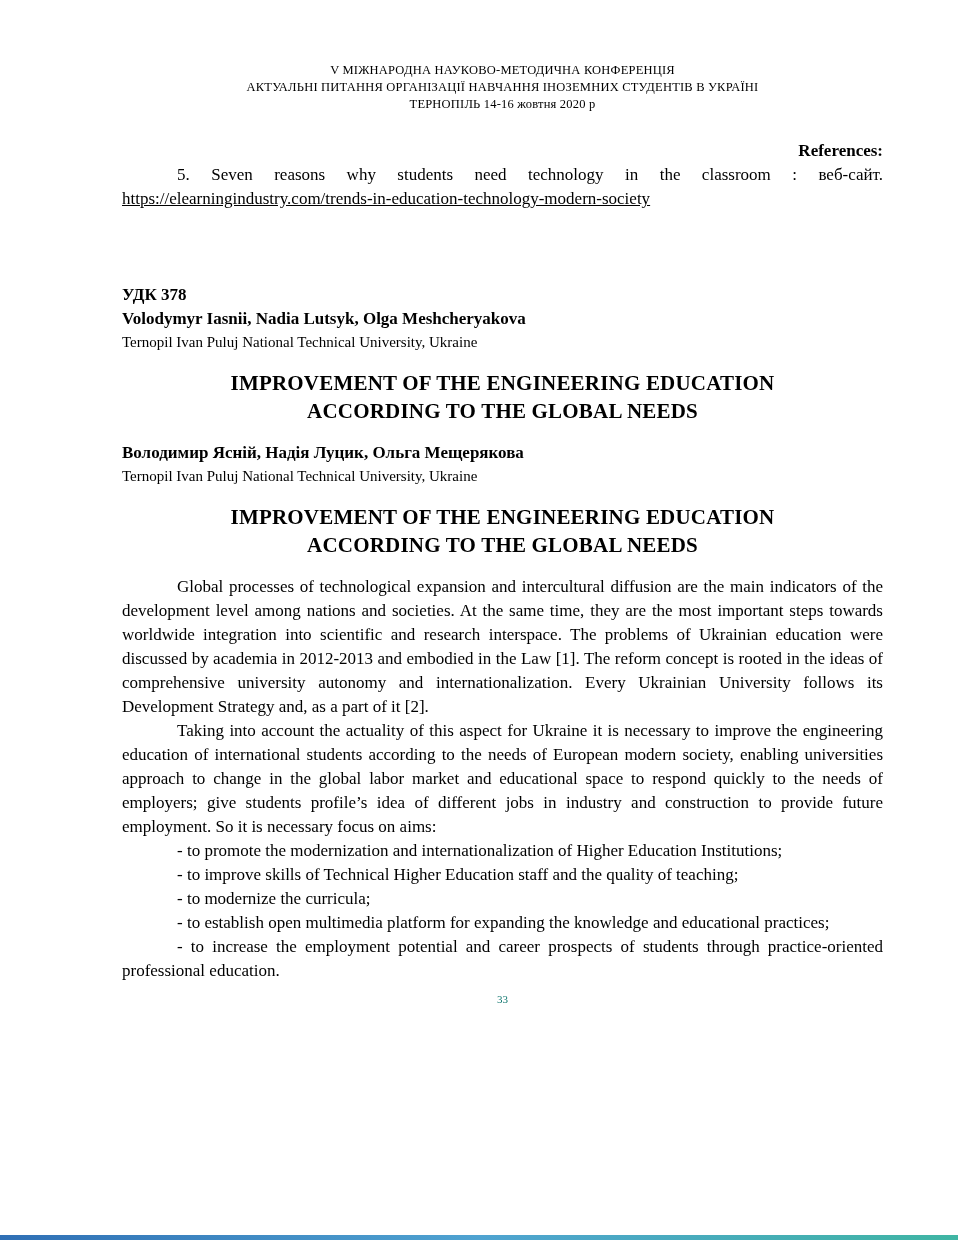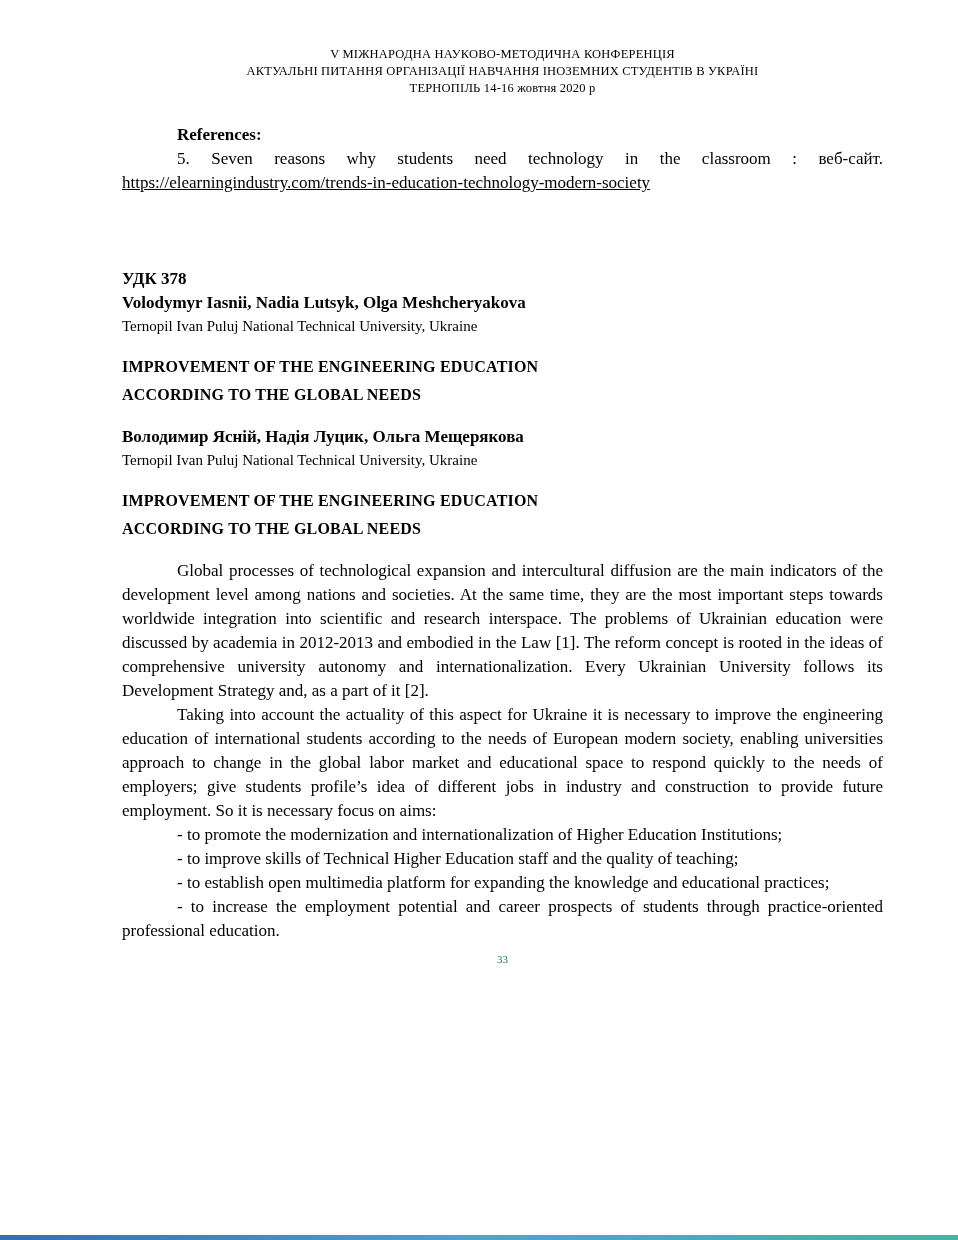--- a/index.html
+++ b/index.html
@@ -16,7 +16,7 @@
     overflow: hidden;
     box-sizing: border-box;
   }
-  .content { padding: 46px 75px 0 122px; }
+  .content { padding: 46px 75px 0 122px; margin-top: 16px; }
   .conf-header {
     text-align: center;
     font-size: 12.5px;

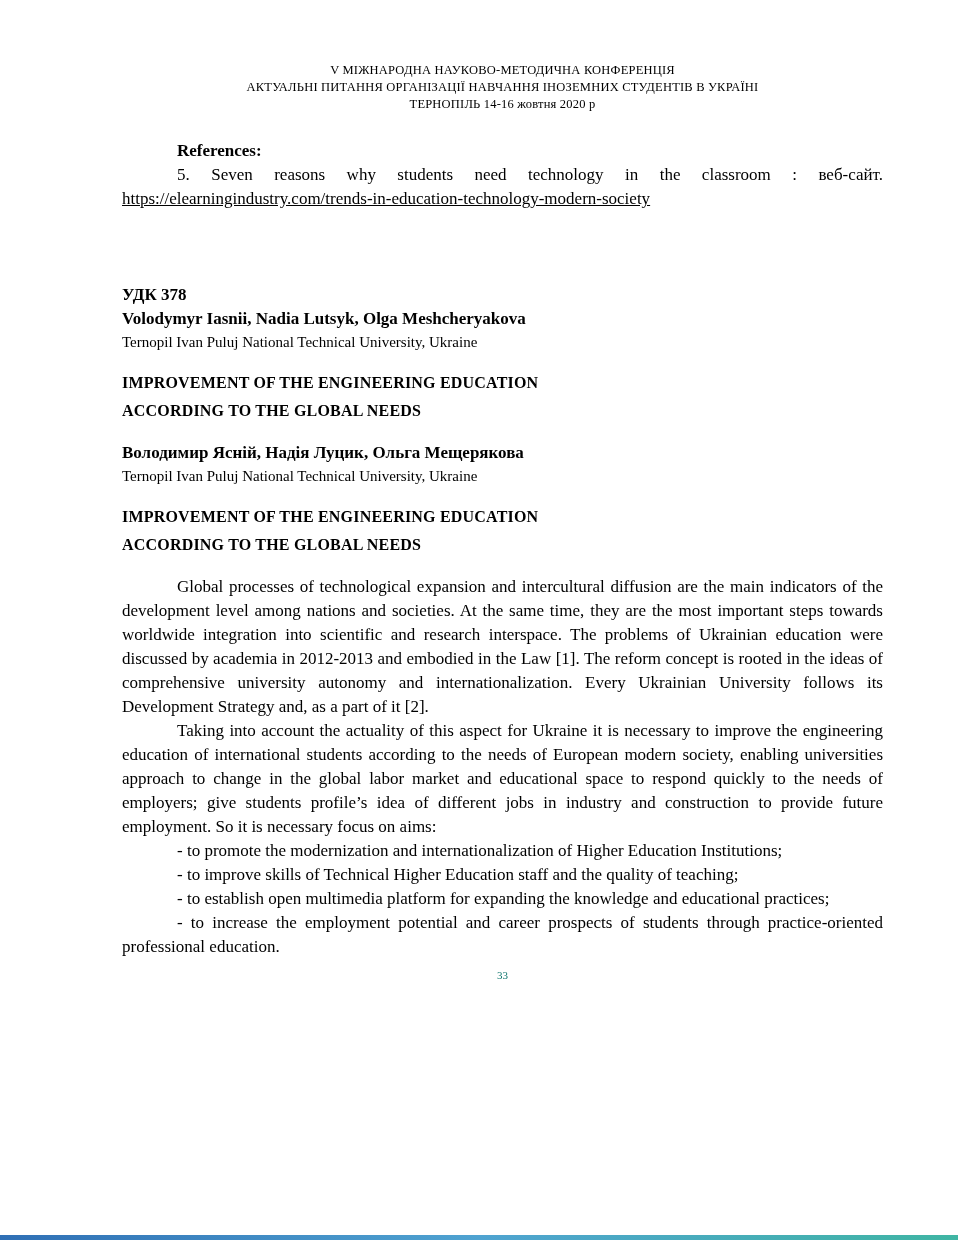--- a/index.html
+++ b/index.html
@@ -25,7 +25,7 @@
   }
   p { margin: 0; }
   .bold { font-weight: bold; }
-  .indent { text-indent: 55px; }
+  .indent { text-indent: 55px; text-align: right; }
   .jl { text-align: justify; text-align-last: justify; }
   .refs { margin-top: 26px; }
   .url {

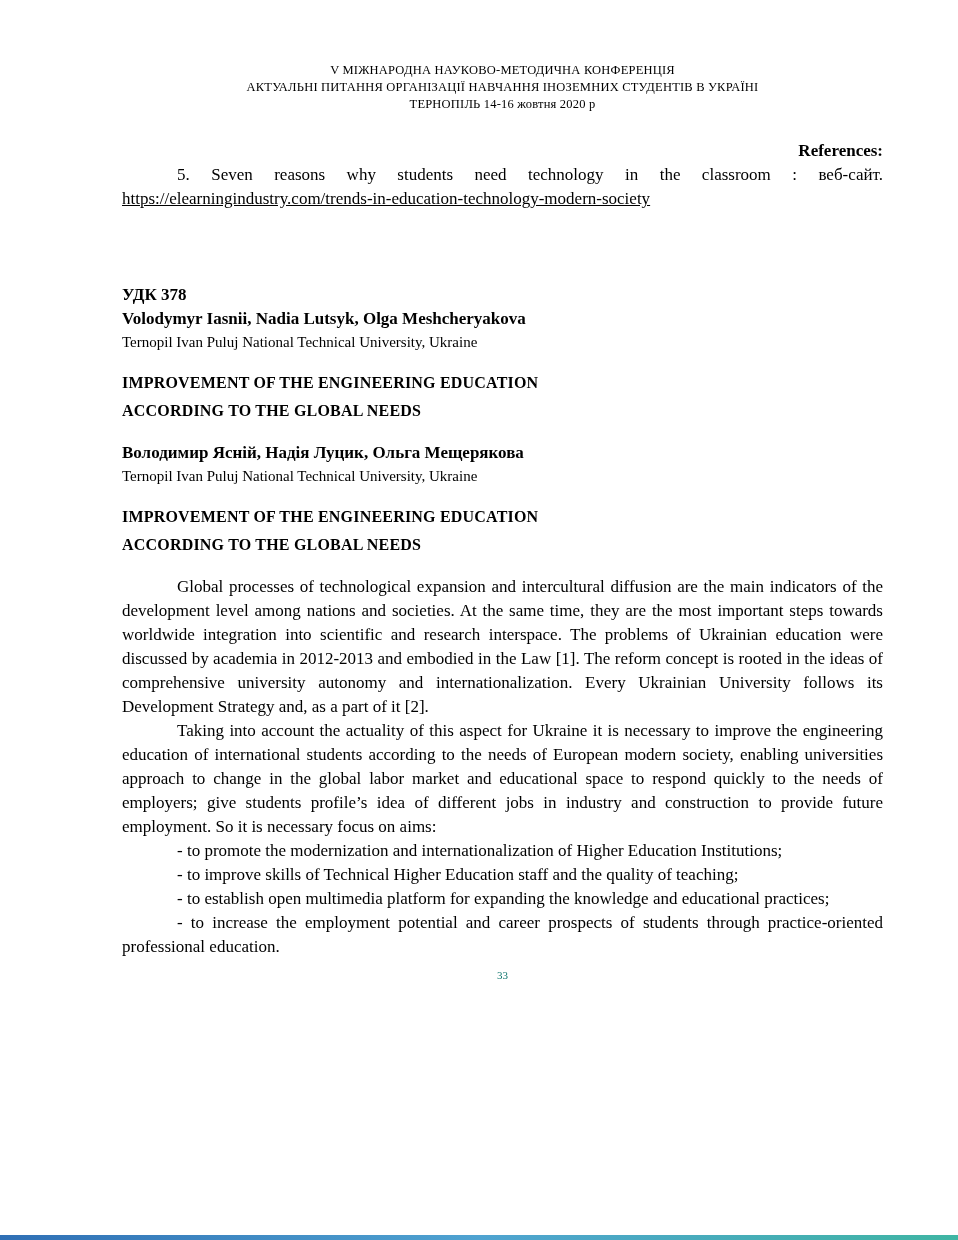--- a/index.html
+++ b/index.html
@@ -39,8 +39,8 @@
   .affil { font-size: 15px; line-height: 22px; }
   .title {
     margin: 16px 0;
-    text-align: left;
-    font-size: 16px;
+    text-align: center;
+    font-size: 21px;
     line-height: 28px;
     font-weight: bold;
     letter-spacing: 0.2px;

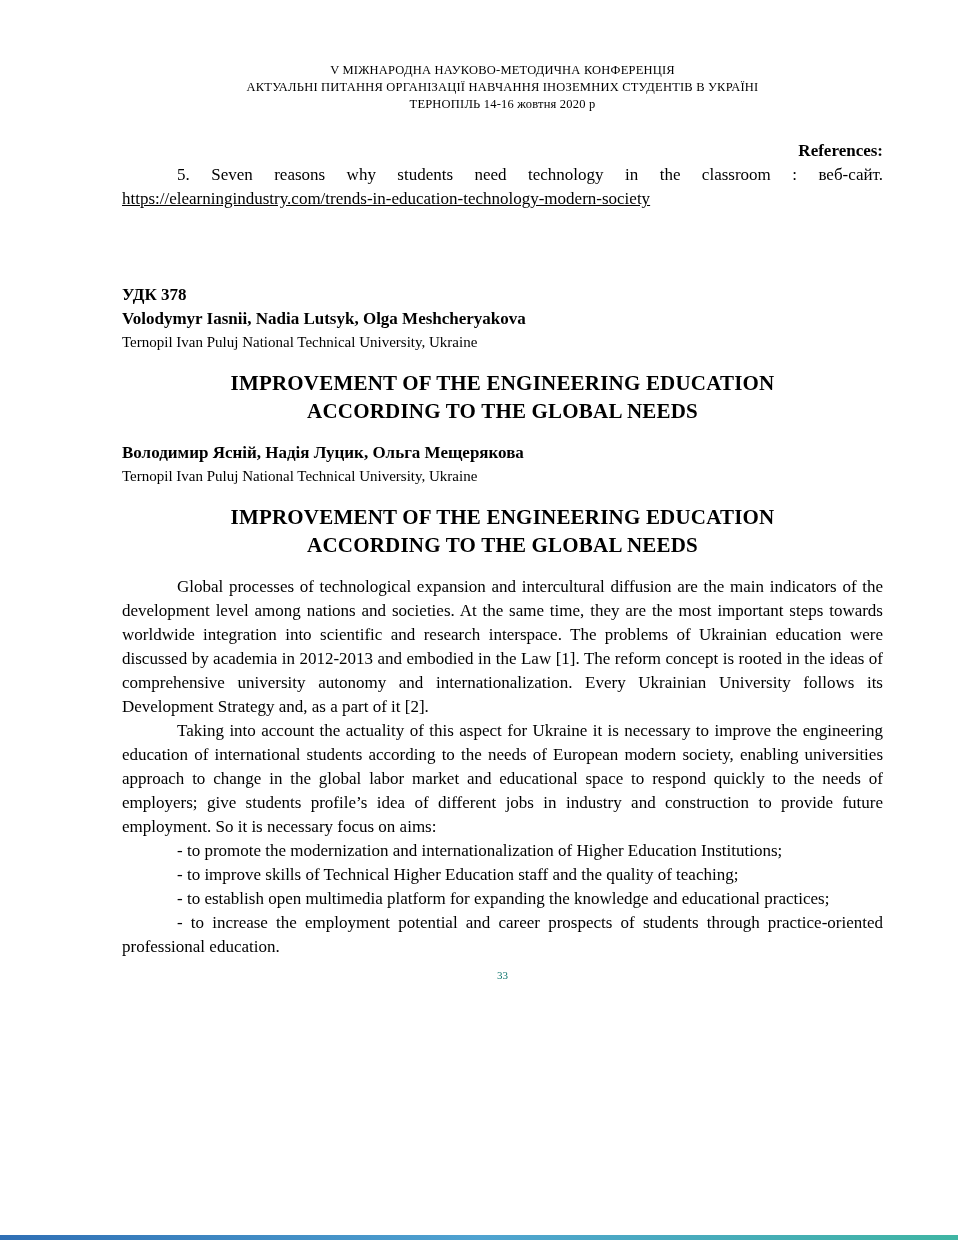--- a/index.html
+++ b/index.html
@@ -103,6 +103,7 @@
       <div class="aims">
         <p class="aim">- to promote the modernization and internationalization of Higher Education Institutions;</p>
         <p class="aim">- to improve skills of Technical Higher Education staff and the quality of teaching;</p>
+        <p class="aim">- to modernize the curricula;</p>
         <p class="aim">- to establish open multimedia platform for expanding the knowledge and educational practices;</p>
         <p class="aim">- to increase the employment potential and career prospects of students through practice-oriented professional education.</p>
       </div>

